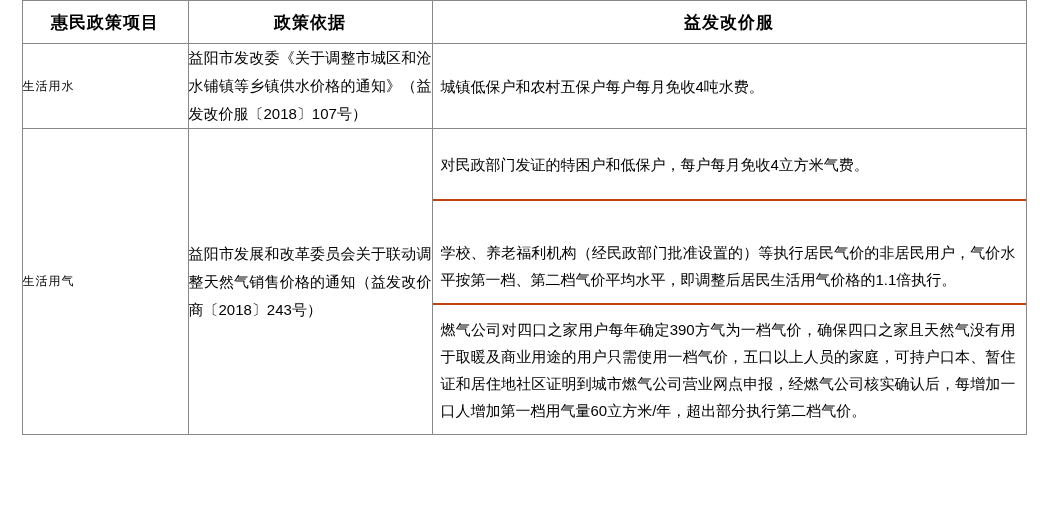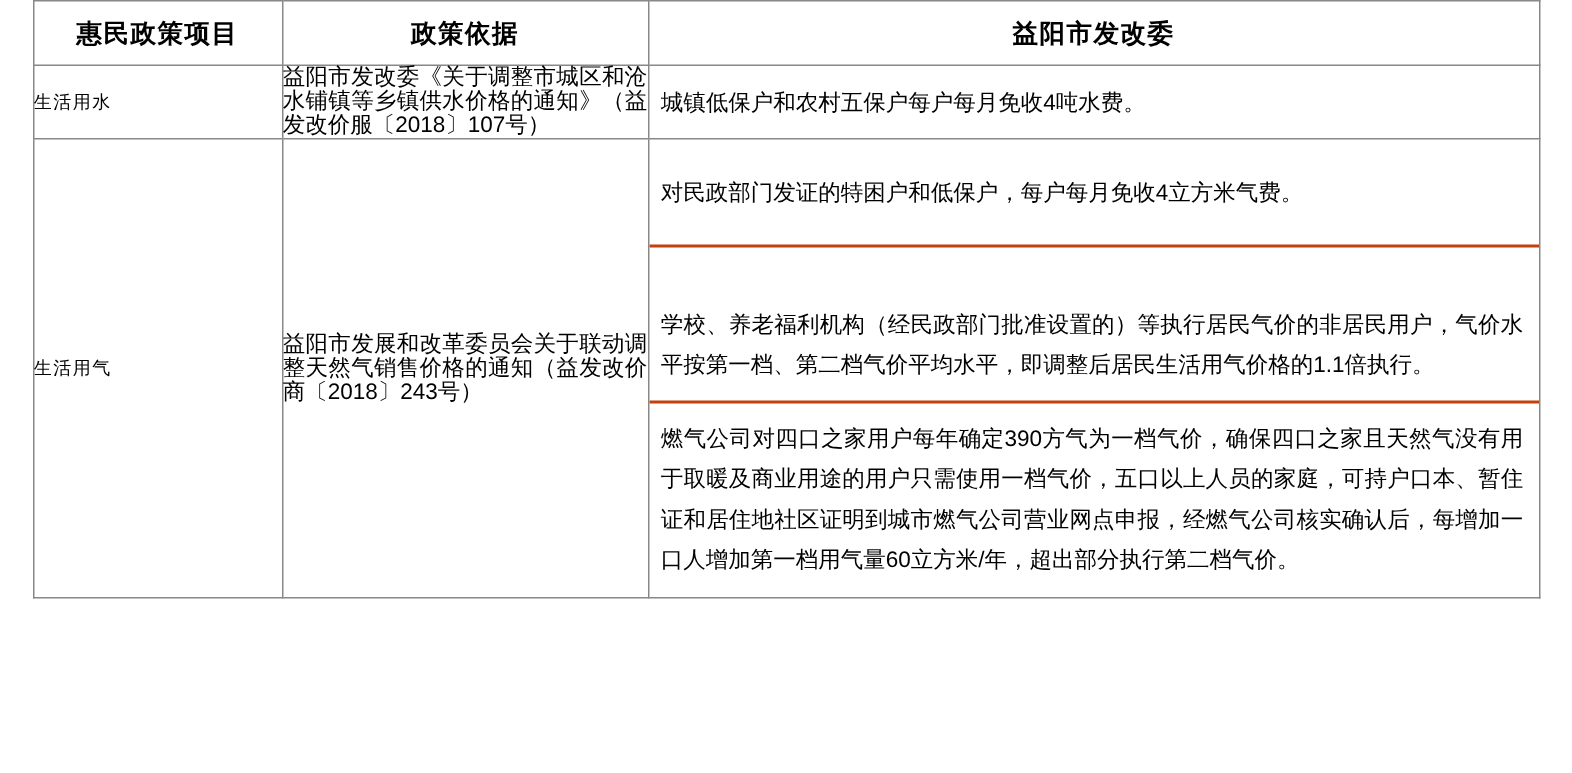--- a/index.html
+++ b/index.html
@@ -109,7 +109,7 @@
       <tr>
         <th class="hdr col-item">惠民政策项目</th>
         <th class="hdr col-basis">政策依据</th>
-        <th class="hdr col-content">益阳市发改委</th>
+        <th class="hdr col-content">益发改价服</th>
       </tr>
     </thead>
     <tbody>

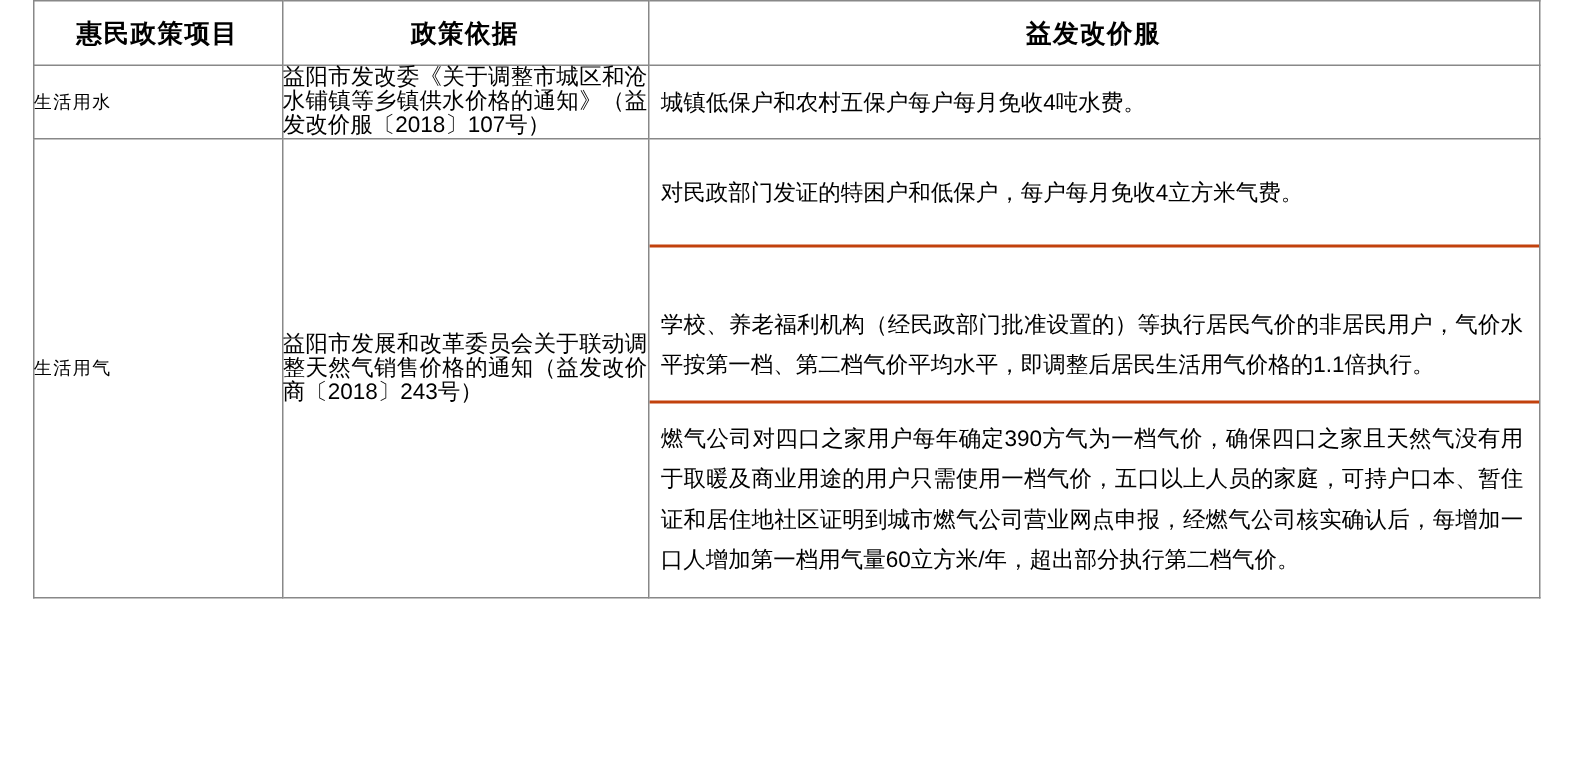--- a/index.html
+++ b/index.html
@@ -60,7 +60,7 @@
   }
   .cell-basis {
     font-size: 15px;
-    line-height: 16px;
+    line-height: 28px;
     padding: 8px 10px;
     text-align: justify;
     margin-top: 20px;

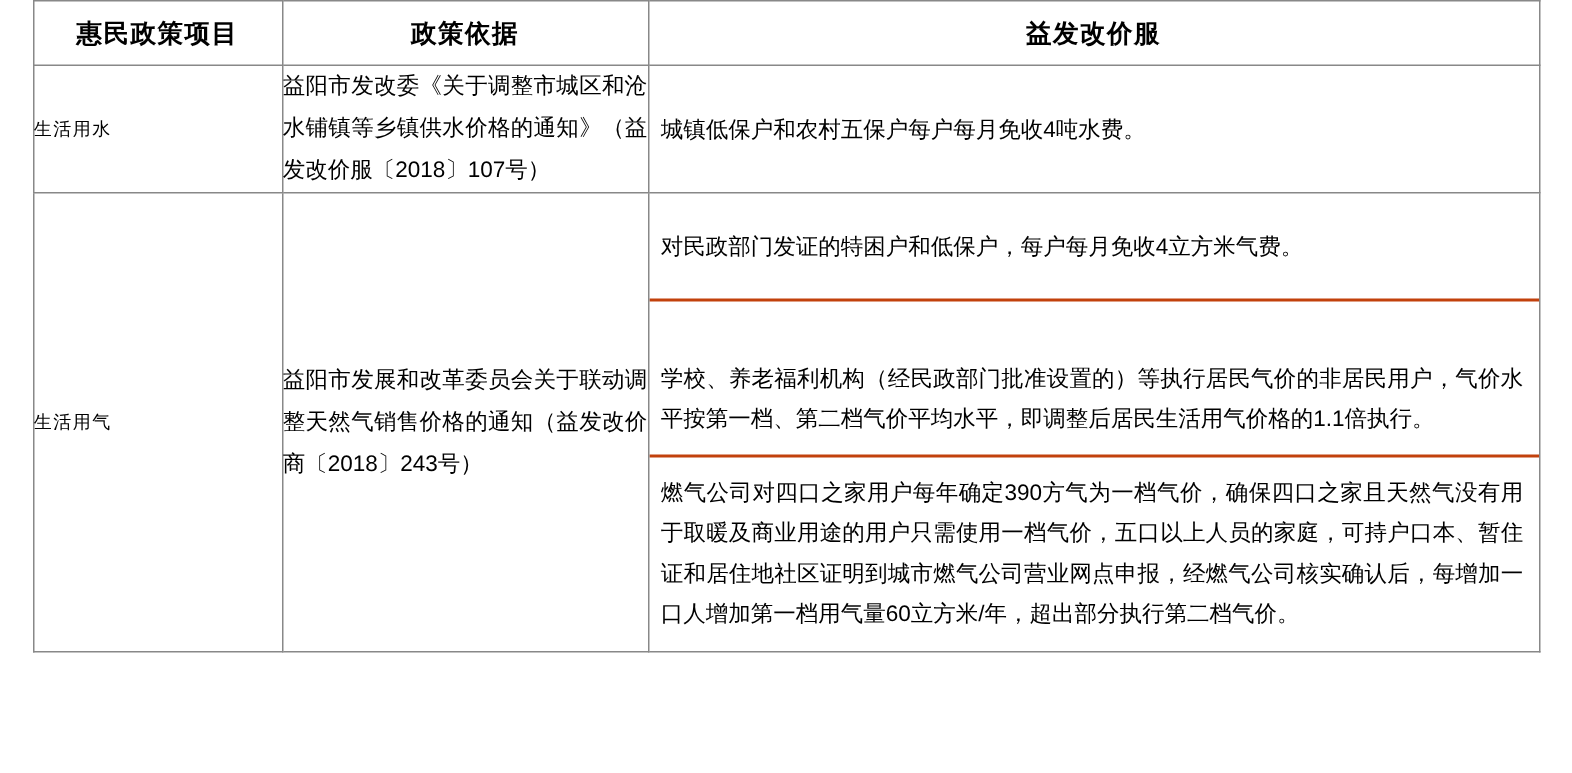--- a/index.html
+++ b/index.html
@@ -91,7 +91,7 @@
   }
   .b1 { height: 72px; display: flex; align-items: center; }
   .b2 { height: 104px; display: flex; align-items: flex-end; }
-  .b3 { height: 129px; display: flex; }
+  .b3 { height: 129px; display: flex; align-items: center; }
 </style>
 </head>
 <body>

